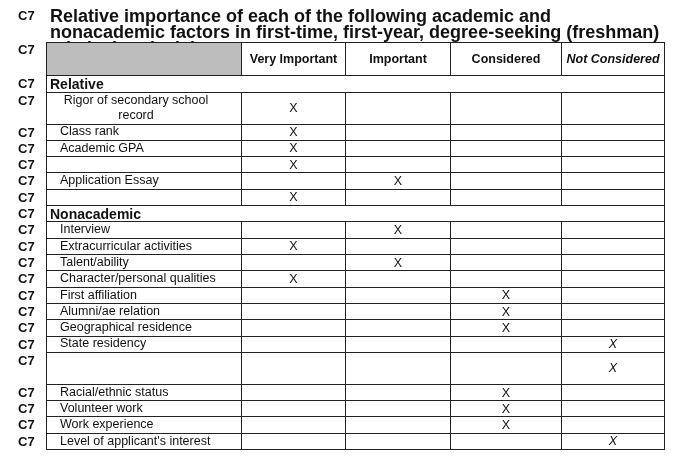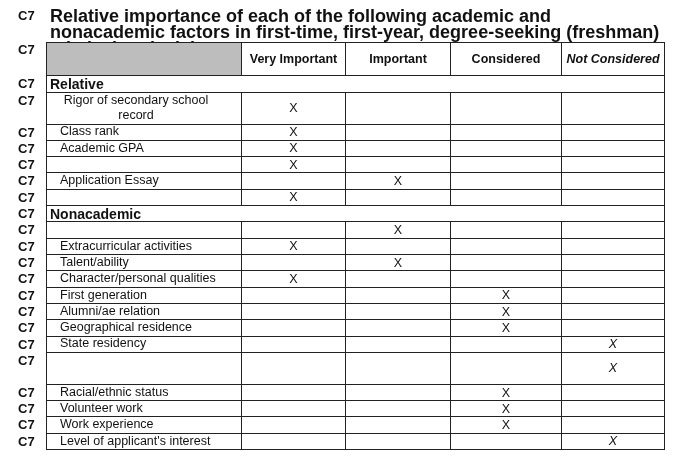--- a/index.html
+++ b/index.html
@@ -147,6 +147,7 @@
     <div class="row" style="height: 16.3px;">
       <span class="code">C7</span>
       <div class="grid">
+        <div class="cell factor c0">Interview</div>
         <div class="cell mark c1"></div>
         <div class="cell mark c2">
           <span>X</span>

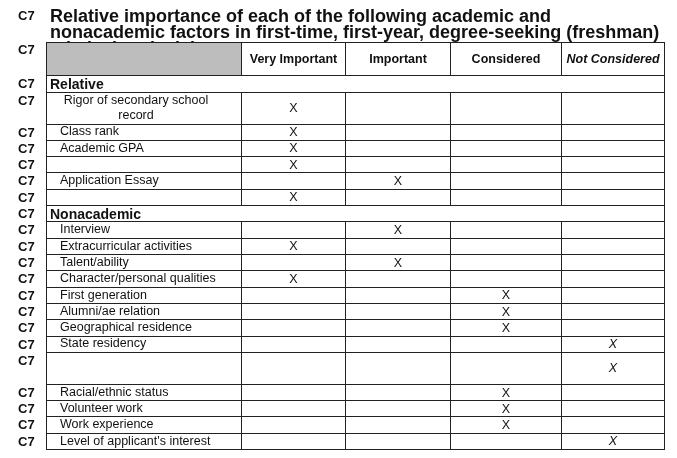--- a/index.html
+++ b/index.html
@@ -195,7 +195,7 @@
     <div class="row" style="height: 16.3px;">
       <span class="code">C7</span>
       <div class="grid">
-        <div class="cell factor c0">First generation</div>
+        <div class="cell factor c0">First affiliation</div>
         <div class="cell mark c1"></div>
         <div class="cell mark c2"></div>
         <div class="cell mark c3">

